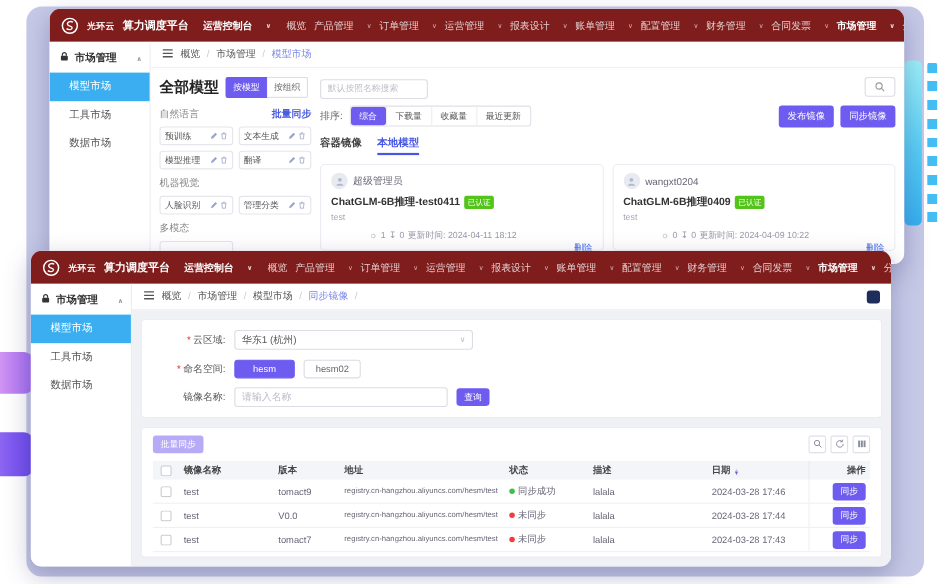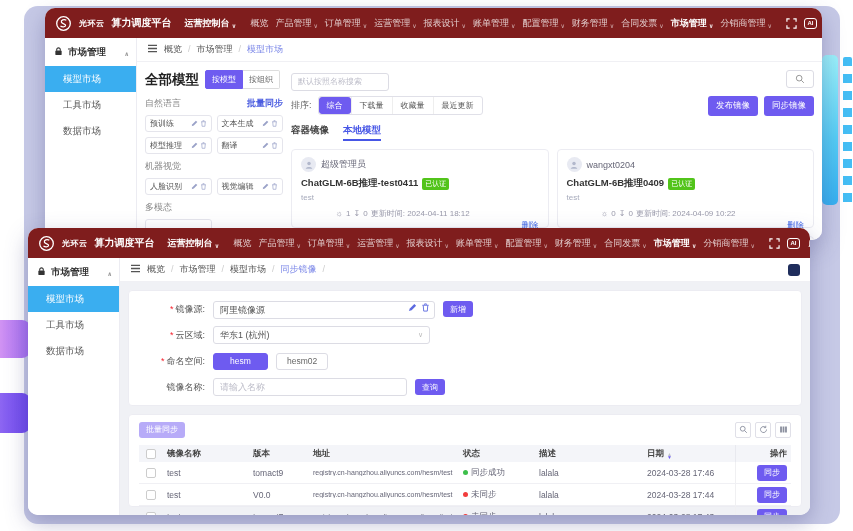--- a/index.html
+++ b/index.html
@@ -34,7 +34,7 @@
   .logo { width:17px; height:17px; flex:0 0 17px; }
   .brand { font-size:8px; font-weight:bold; letter-spacing:.5px; white-space:nowrap; }
   .platform { font-size:10px; font-weight:bold; white-space:nowrap; margin-right:6px; }
-  .nav-item { font-size:9px; color:rgba(255,255,255,.78); white-space:nowrap; display:flex; align-items:flex-end; gap:2px; cursor:pointer; }
+  .nav-item { font-size:9px; color:rgba(255,255,255,.78); white-space:nowrap; display:flex; align-items:flex-start; gap:12px; cursor:pointer; }
   .nav-item.active { color:#fff; font-weight:bold; }
   .caret::before { content:"∨"; font-size:6px; opacity:.8; }
   .caret-up::before { content:"∧"; font-size:6px; color:#999; }

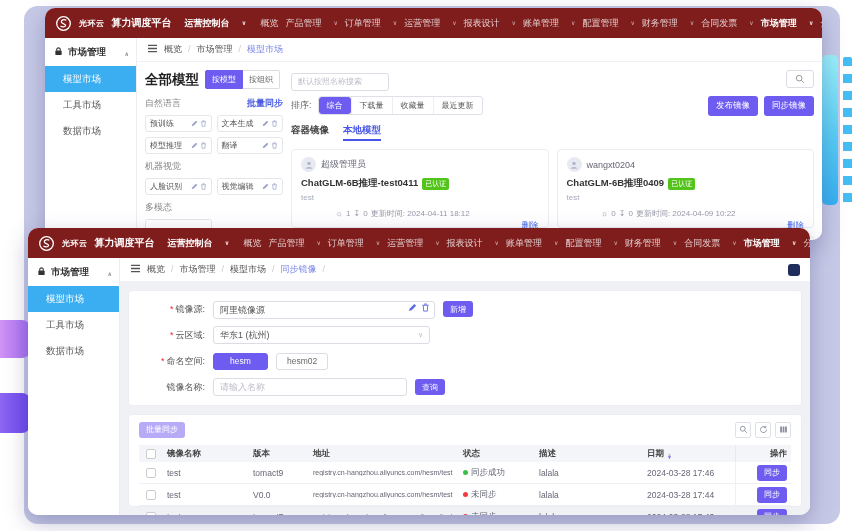--- a/index.html
+++ b/index.html
@@ -329,7 +329,7 @@
                   </span>
                 </div>
               <div class="tag">
-                  <span>视觉编辑</span>
+                  <span>管理分类</span>
                   <span class="t-icons">
                     <svg width="7" height="7" viewBox="0 0 10 10">
                       <path d="M1 9l1-3 5-5 2 2-5 5-3 1z" fill="#9aa2c8"></path>

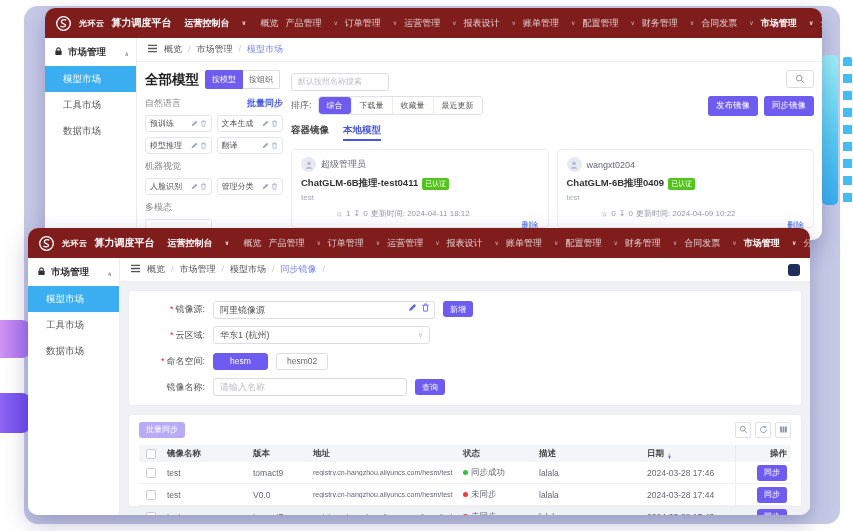--- a/index.html
+++ b/index.html
@@ -540,21 +540,6 @@
         <div class="content-bot">
           <div class="card-box form-card">
             <div class="f-row">
-              <span class="f-label req">镜像源:</span>
-              <span class="input-wrap">
-                <input class="f-input" value="阿里镜像源" style="">
-                <span class="in-icons">
-                  <svg width="9" height="9" viewBox="0 0 10 10">
-                      <path d="M1 9l1-3 5-5 2 2-5 5-3 1z" fill="#5c6ae0"></path>
-                    </svg>
-                  <svg width="9" height="9" viewBox="0 0 10 10">
-                      <path d="M1.5 2.5h7M4 2V1h2v1M2.5 2.8l.5 6.2h4l.5-6.2" fill="none" stroke="#5c6ae0" stroke-width="1"></path>
-                    </svg>
-                </span>
-              </span>
-              <button class="btn sm">新增</button>
-            </div>
-            <div class="f-row">
               <span class="f-label req">云区域:</span>
               <span class="f-select">
                 <span>华东1 (杭州)</span>

